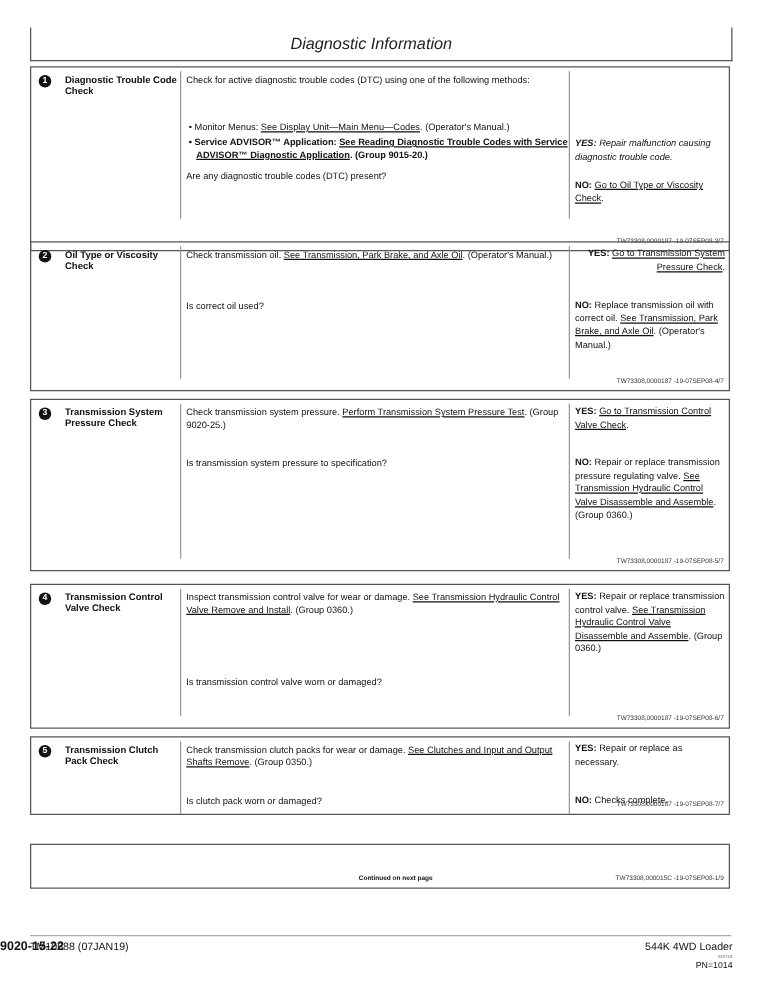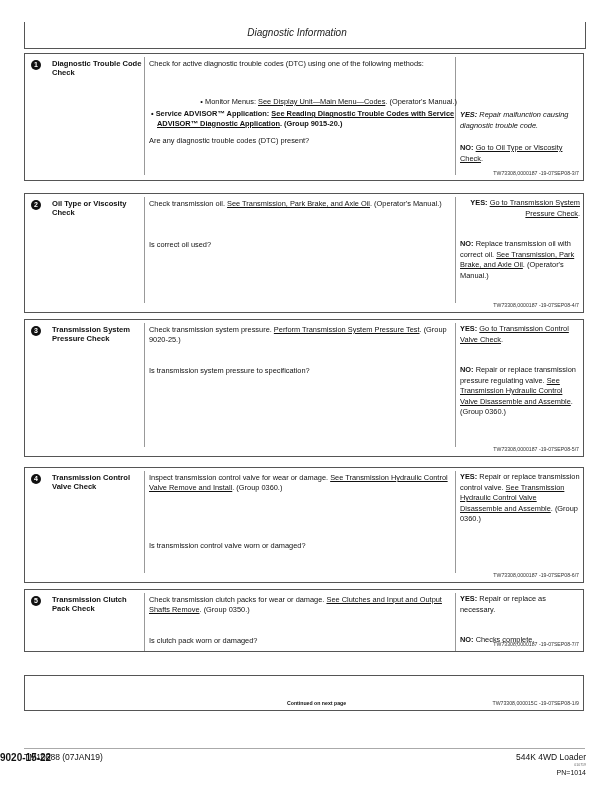--- a/index.html
+++ b/index.html
@@ -8,7 +8,7 @@
   .page-header { position: absolute; left: 24px; top: 22px; width: 560px; height: 26px;
                  border-left: 1px solid #555; border-right: 1px solid #555; border-bottom: 1px solid #555;
                  text-align: center; }
-  .page-header span { position: absolute; left: 0; right: 16px; top: 5px; font-size: 10px; font-style: italic; color: #222; }
+  .page-header span { position: absolute; left: 0; right: 16px; top: 5px; font-size: 13px; font-style: italic; color: #222; }
 
   .step { position: absolute; left: 24px; width: 560px; border: 1px solid #555; box-sizing: border-box; }
   .step .num { position: absolute; left: 6px; top: 6px; width: 10px; height: 10px; border-radius: 50%;

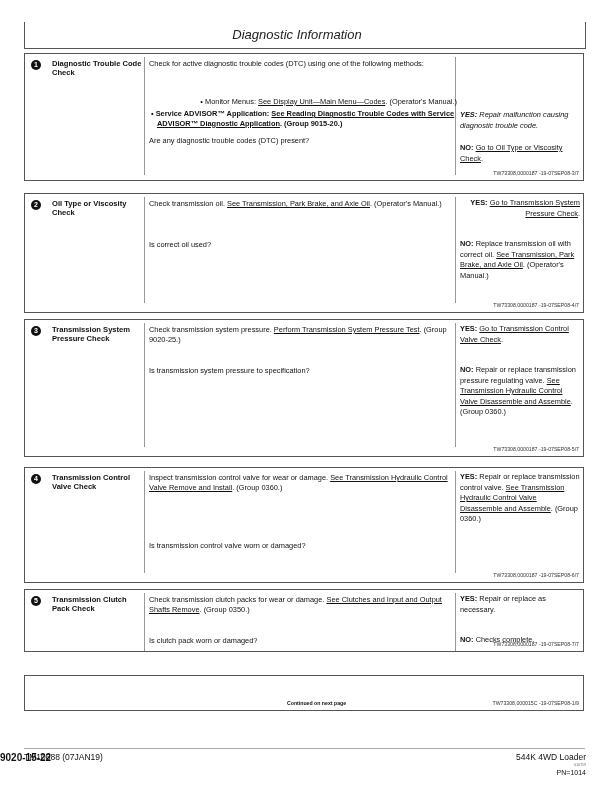--- a/index.html
+++ b/index.html
@@ -42,7 +42,7 @@
   <span>Diagnostic Information</span>
 </div>
 
-<div class="step" style="top:53px;height:128px;">
+<div class="step" style="top:53px;height:148px;">
   <div class="num">1</div>
   <div class="title">Diagnostic Trouble Code Check</div>
   <div class="vline1" style="height:118px;"></div>

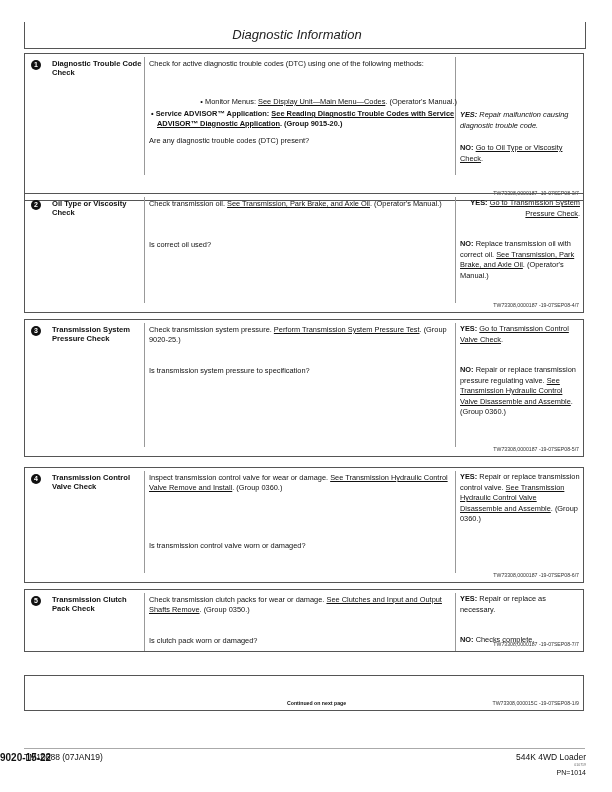--- a/index.html
+++ b/index.html
@@ -48,7 +48,7 @@
   <div class="vline1" style="height:118px;"></div>
   <div class="vline2" style="height:118px;"></div>
   <div class="mid" style="top:5px;">Check for active diagnostic trouble codes (DTC) using one of the following methods:</div>
-  <div class="mid bullet" style="top:43px;text-align:right;">• <span>Monitor Menus: </span><span class="u">See Display Unit—Main Menu—Codes</span><span>. (Operator's Manual.)</span></div>
+  <div class="mid bullet" style="top:43px;">• <span>Monitor Menus: </span><span class="u">See Display Unit—Main Menu—Codes</span><span>. (Operator's Manual.)</span></div>
   <div class="mid bullet" style="top:55px;font-weight:bold;">• <span>Service ADVISOR™ Application: </span><span class="u">See Reading Diagnostic Trouble Codes with Service ADVISOR™ Diagnostic Application</span><span>. (Group 9015-20.)</span></div>
   <div class="mid" style="top:82px;">Are any diagnostic trouble codes (DTC) present?</div>
   <div class="right" style="top:56px;font-style:italic;"><b>YES:</b> <span>Repair malfunction causing diagnostic trouble code.</span></div>

